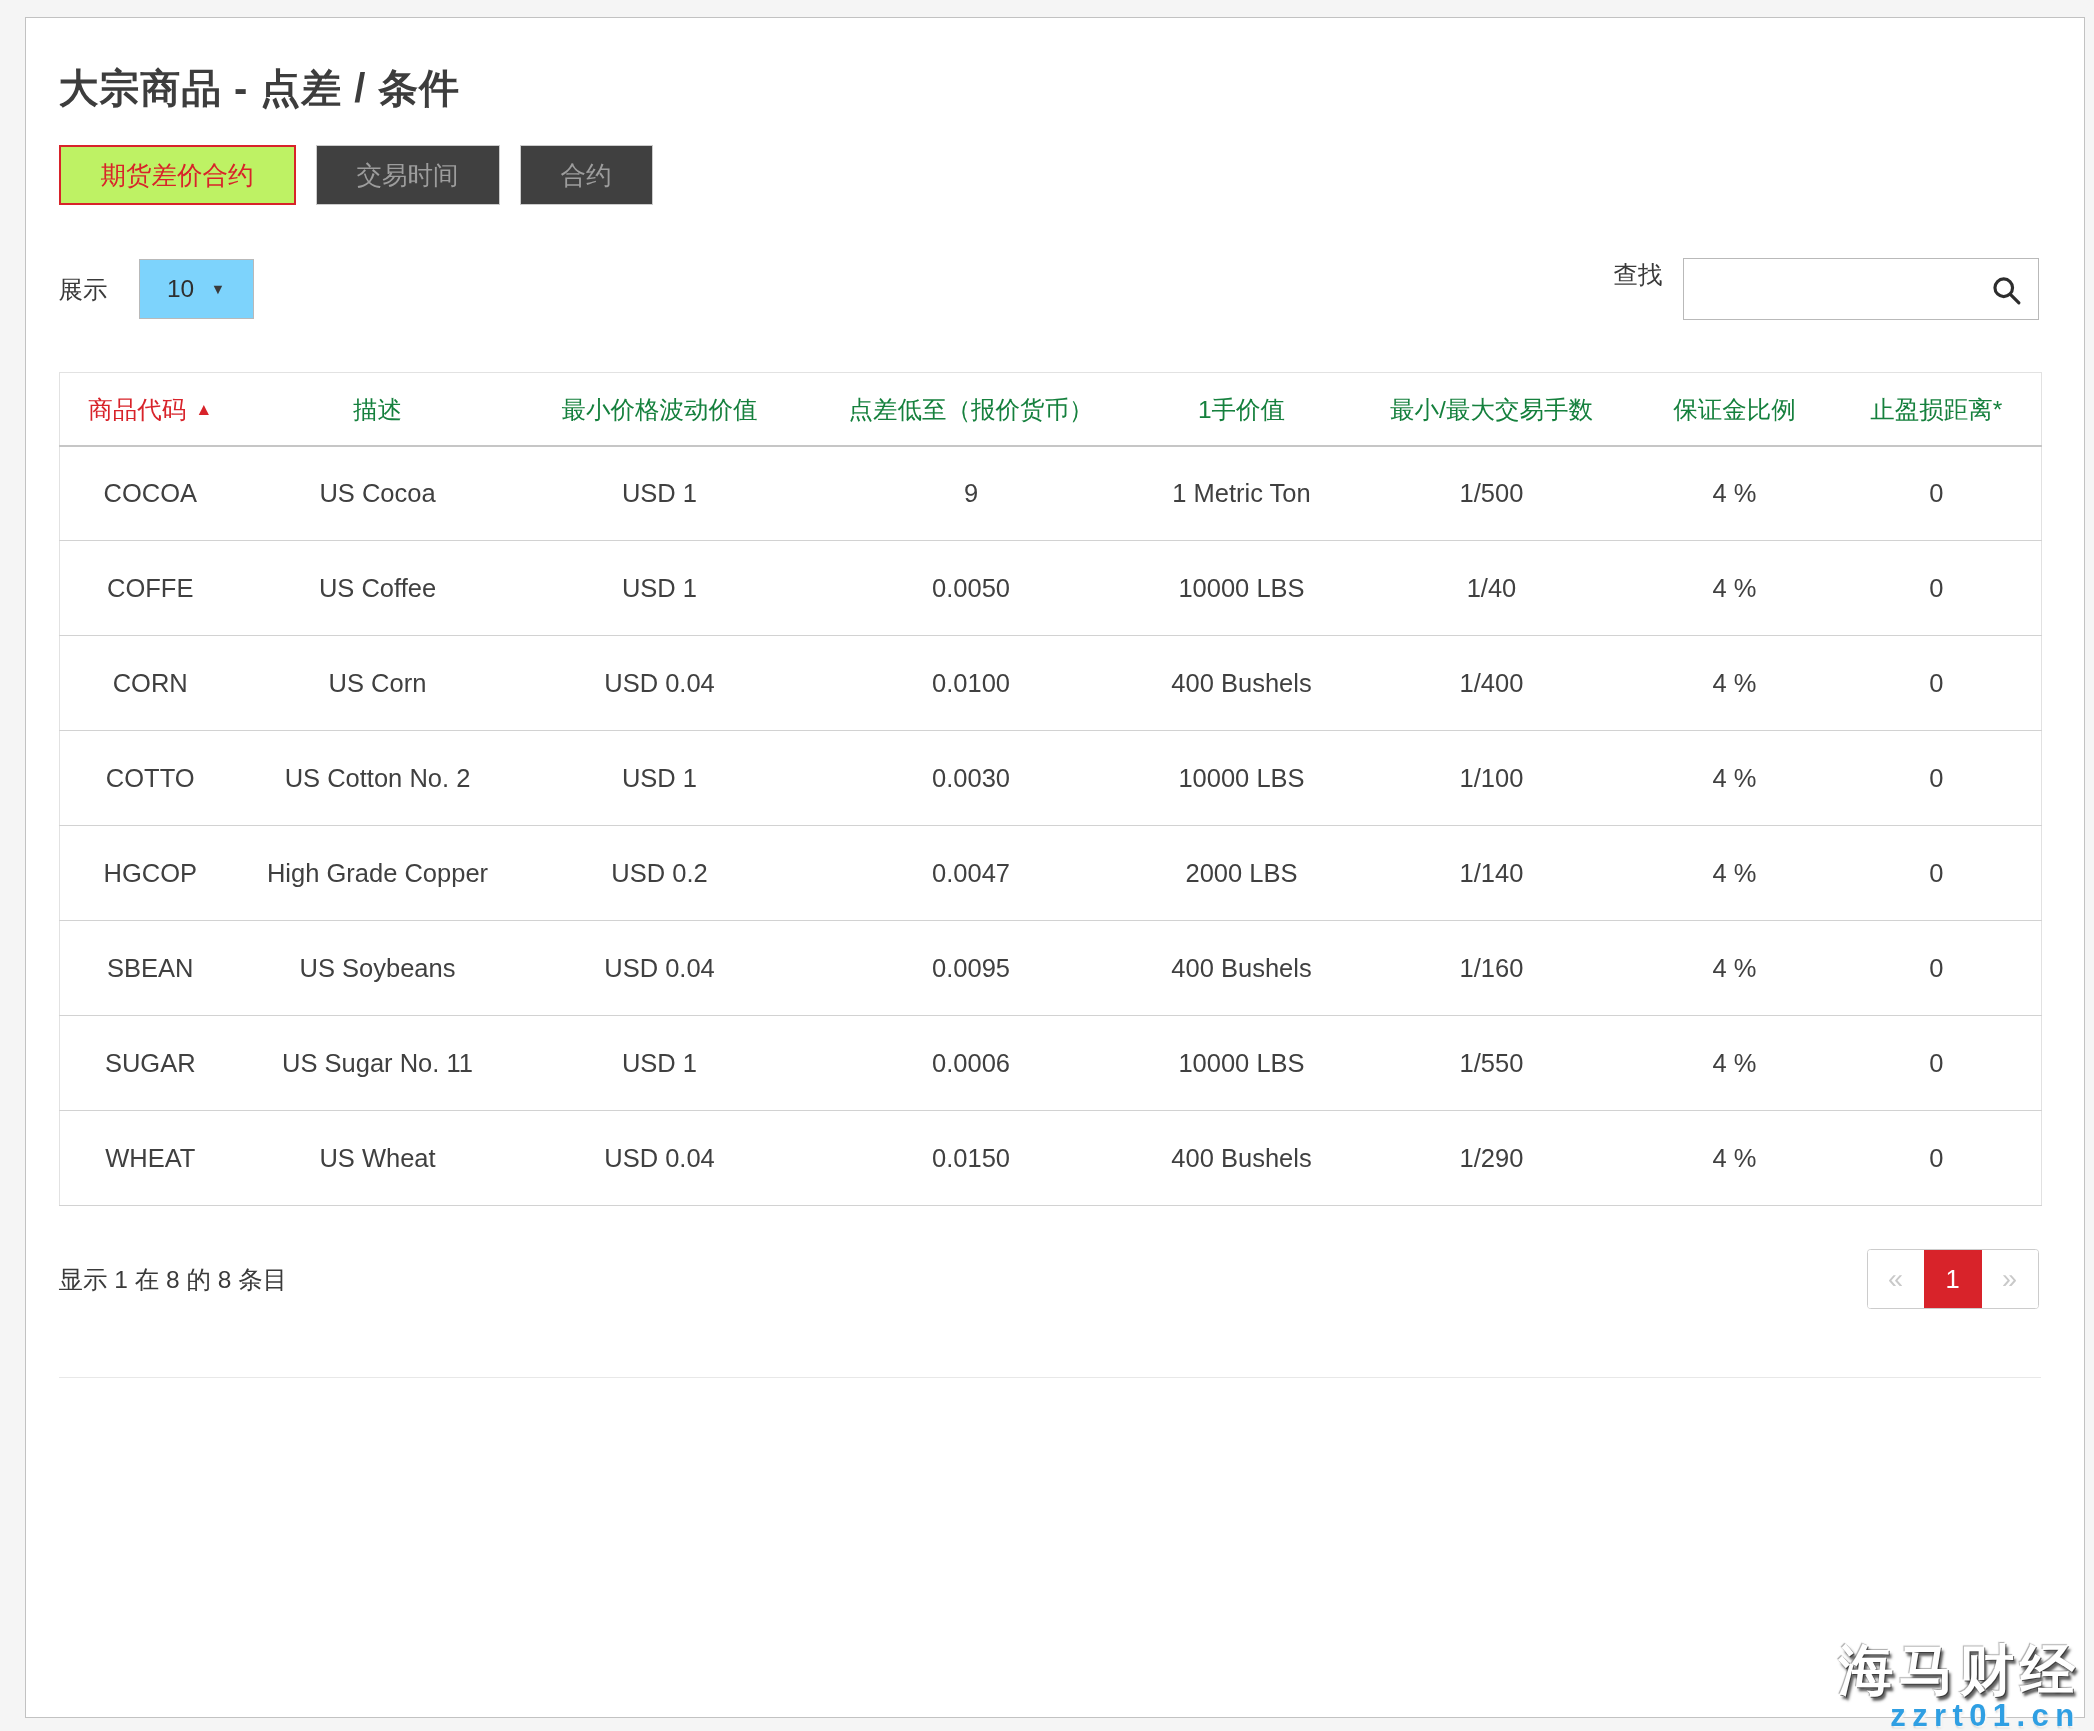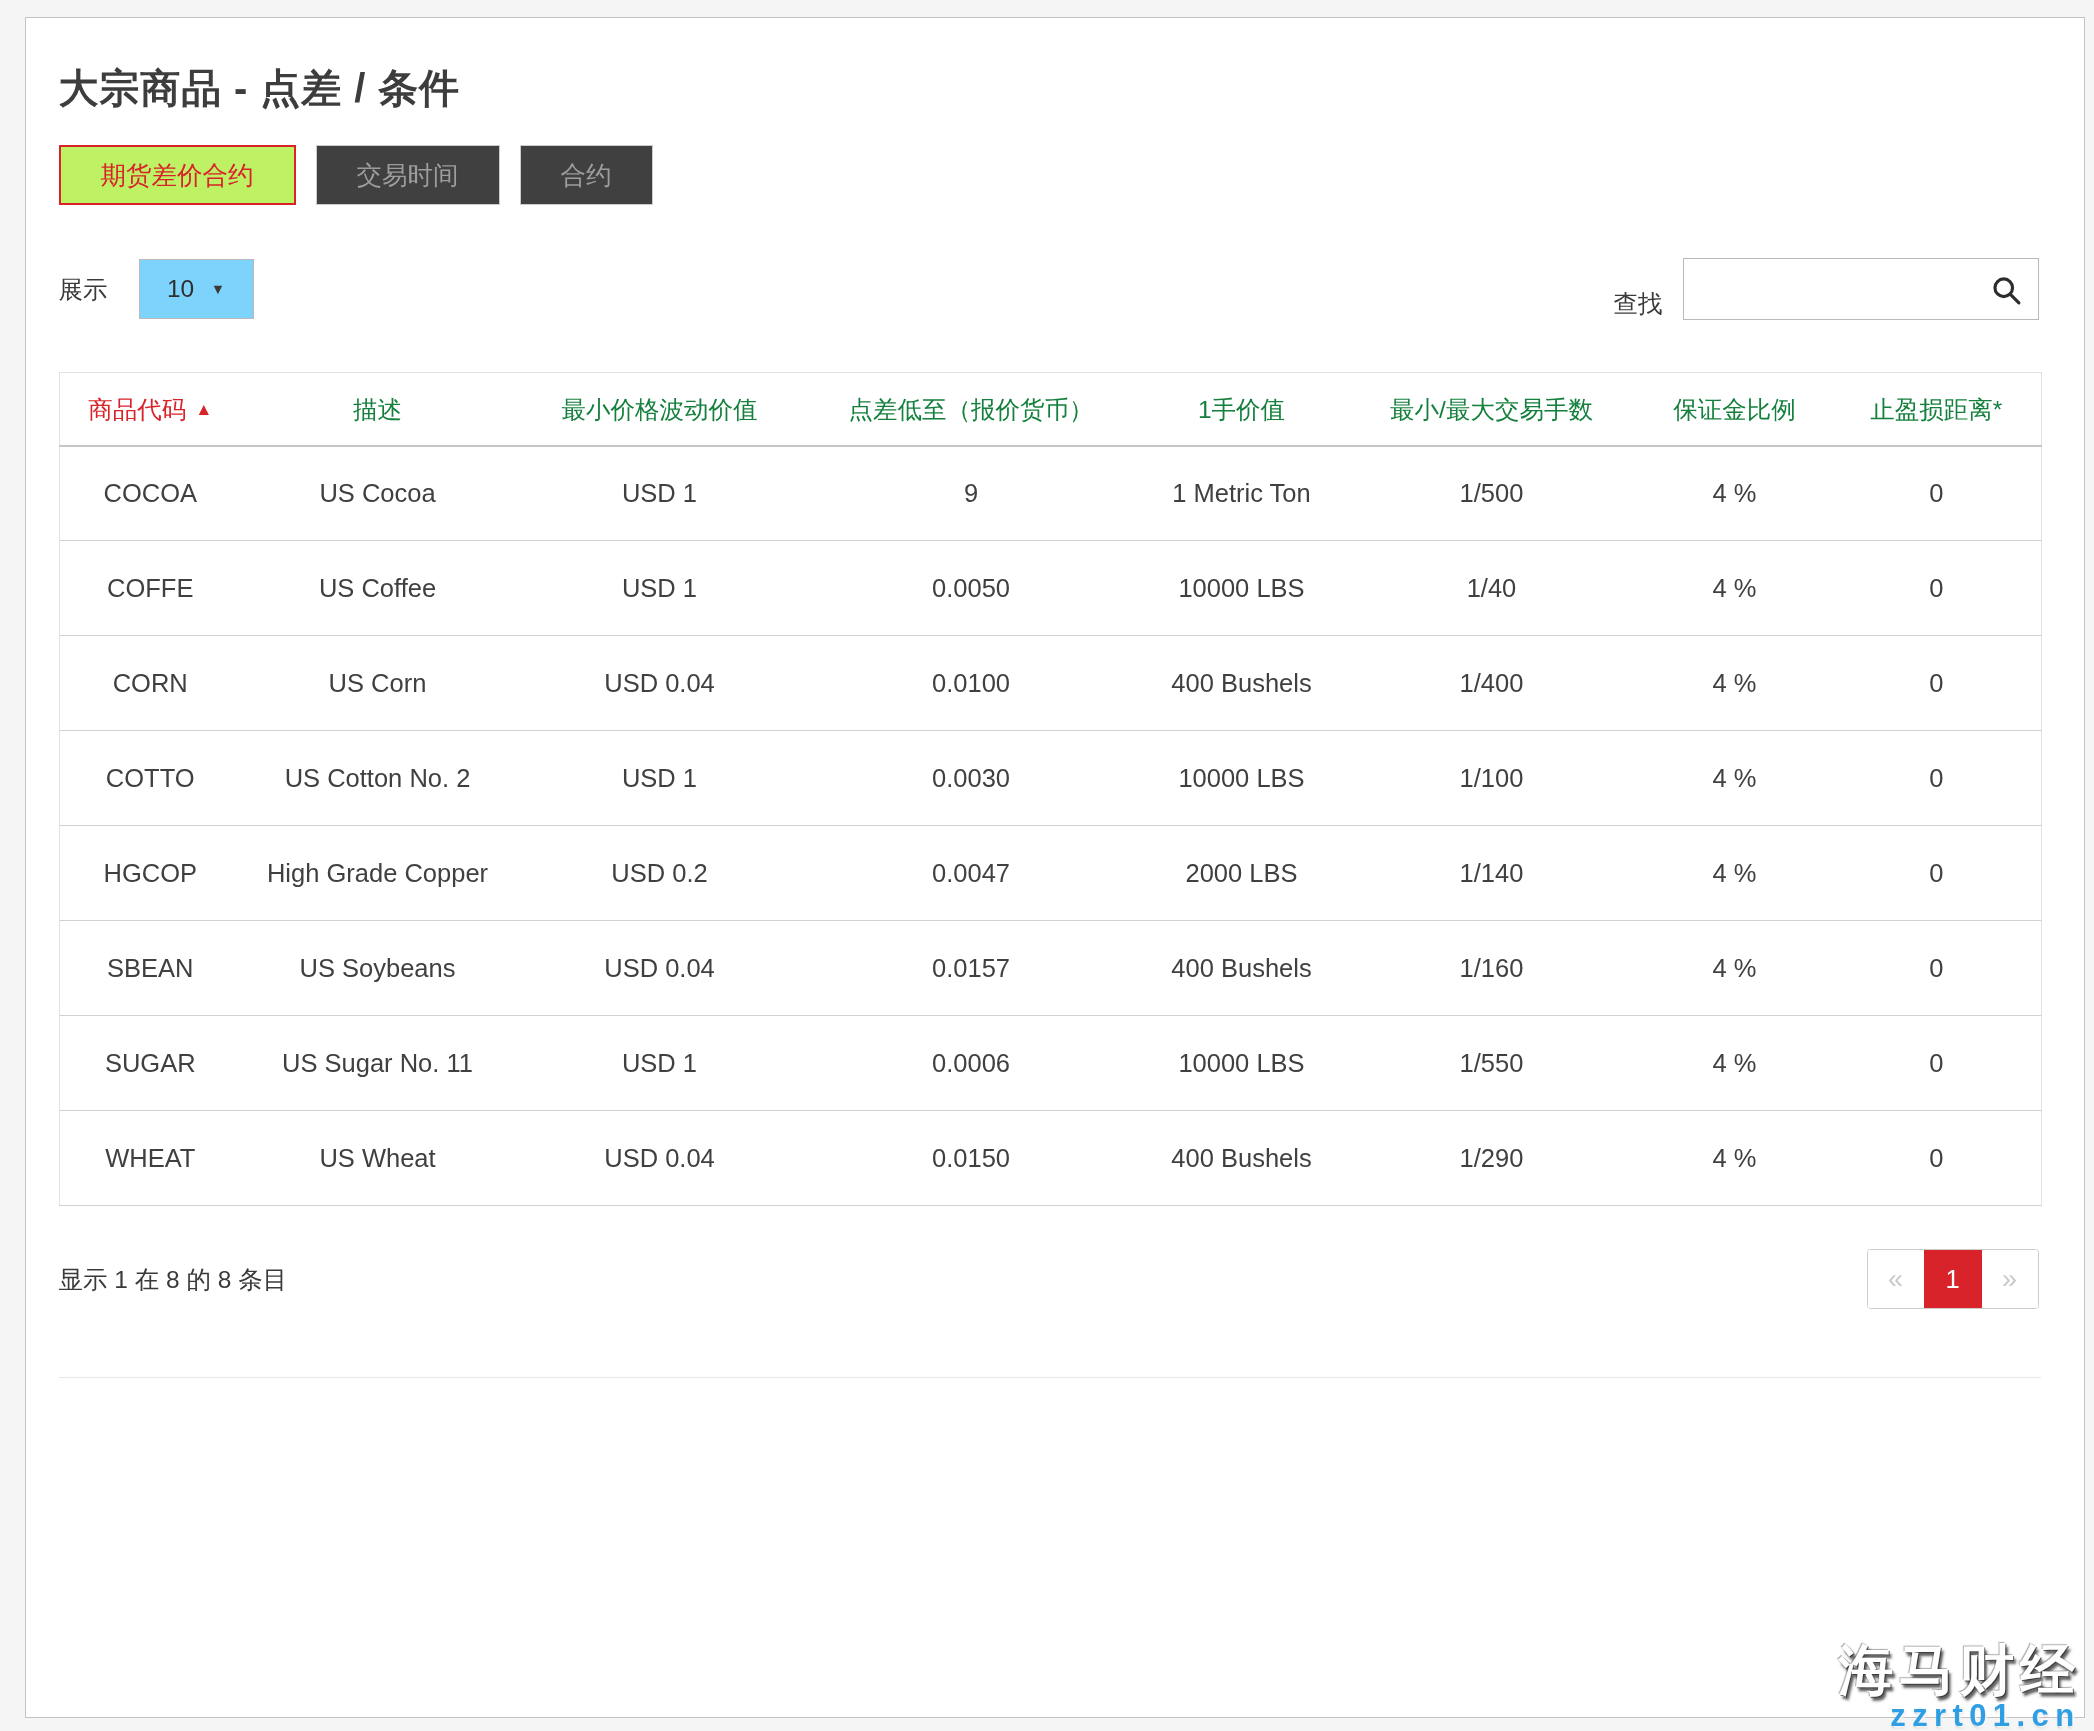--- a/index.html
+++ b/index.html
@@ -50,7 +50,7 @@
   }
   .caret{font-size:14.5px;color:#3a3a3a;}
   .spacer{flex:1;}
-  .search-wrap{display:flex;align-items:flex-end;gap:20px;}
+  .search-wrap{display:flex;align-items:flex-start;gap:20px;}
   .search-box{
     position:relative;width:356px;height:62px;
     border:0.9px solid #b9b9b9;background:#fff;

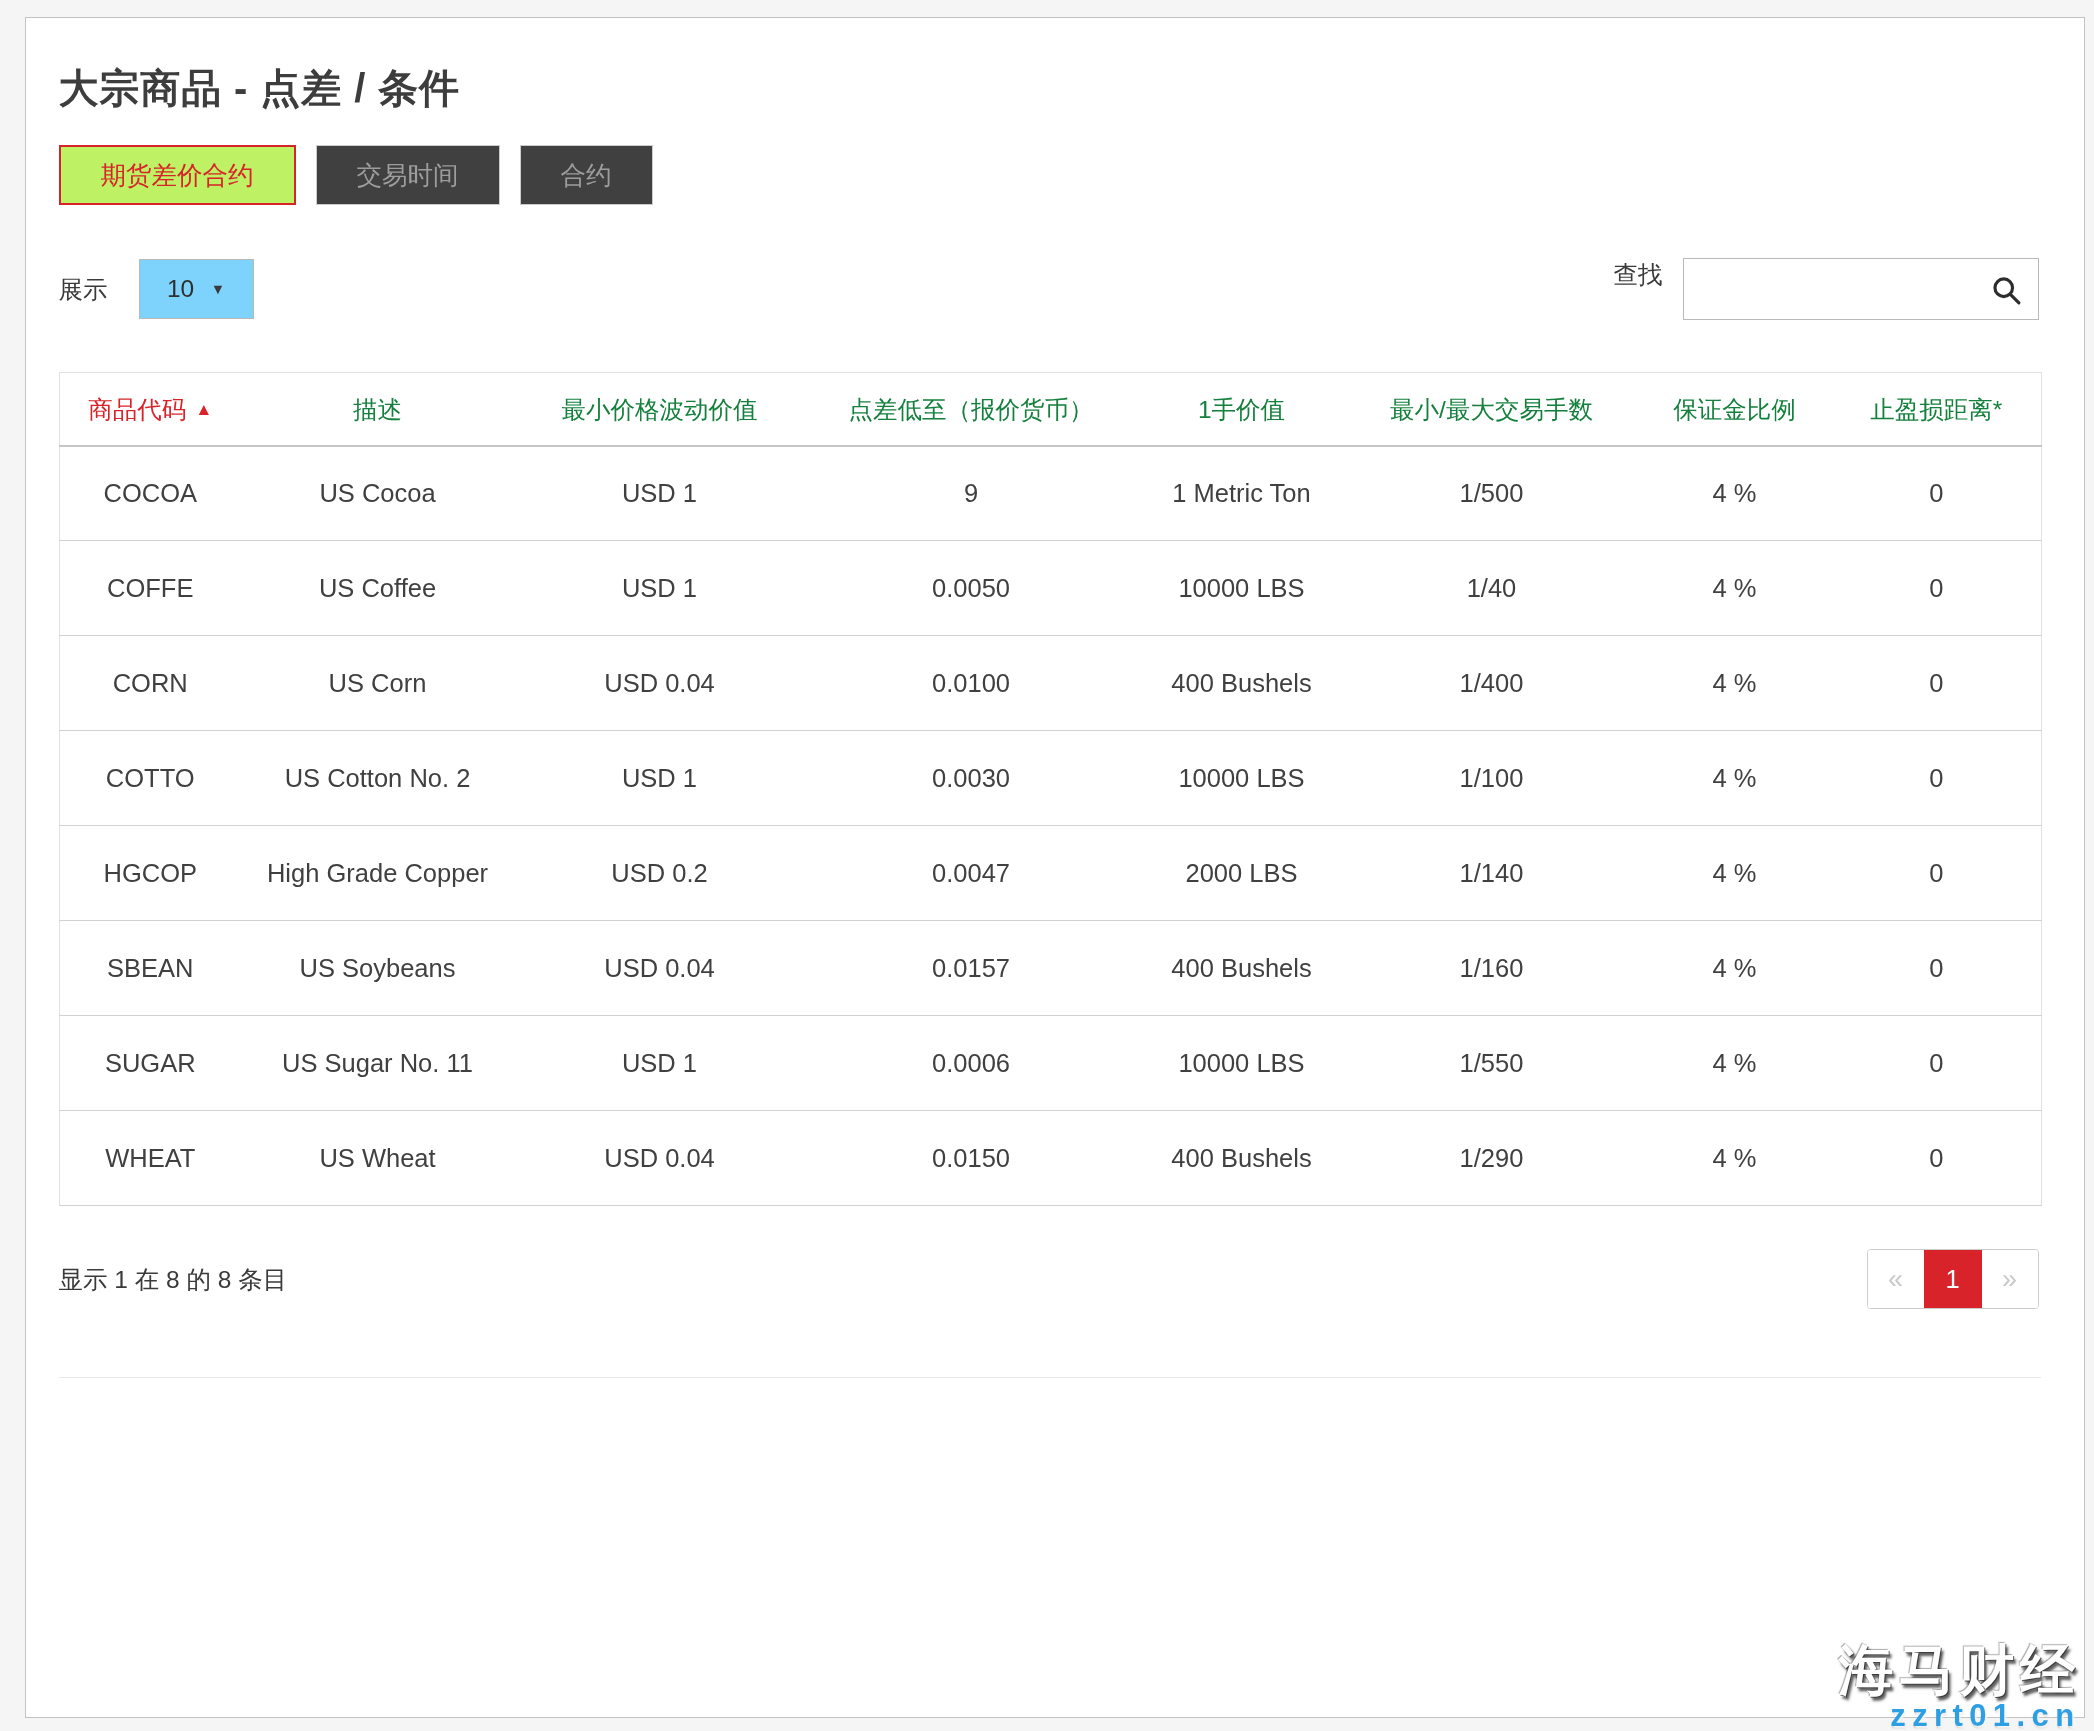--- a/index.html
+++ b/index.html
@@ -222,7 +222,7 @@
       <td>SBEAN</td>
       <td>US Soybeans</td>
       <td>USD 0.04</td>
-      <td>0.0157</td>
+      <td>0.0095</td>
       <td>400 Bushels</td>
       <td>1/160</td>
       <td>4 %</td>

